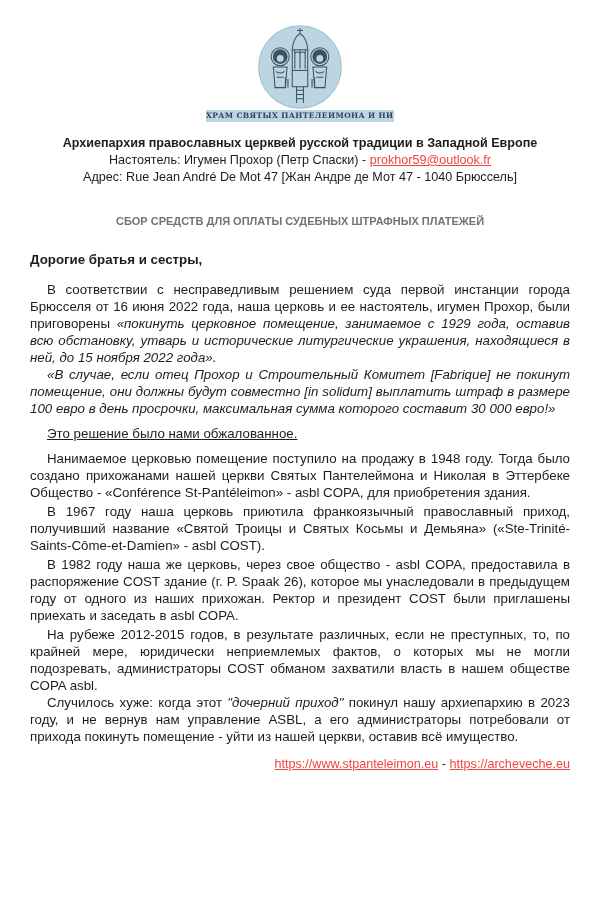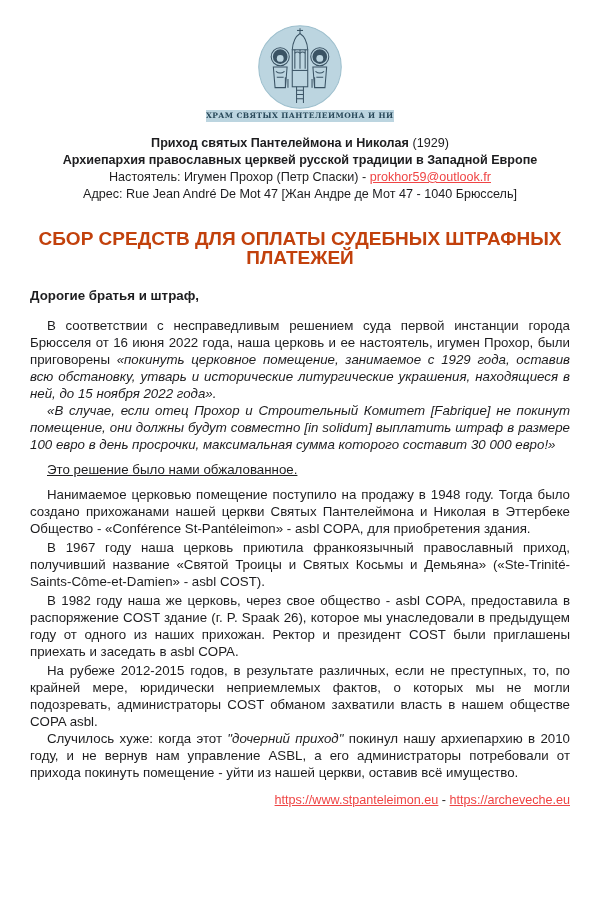--- a/index.html
+++ b/index.html
@@ -98,10 +98,6 @@
   </div>
 
   <div class="lh" style="margin-top:13px;">
-    <div>
-      <span class="b">Приход святых Пантелеймона и Николая</span>
-      <span>(1929)</span>
-    </div>
     <div class="b">Архиепархия православных церквей русской традиции в Западной Европе</div>
     <div>
       <span>Настоятель: Игумен Прохор (Петр Спаски) - </span><a class="link">prokhor59@outlook.fr</a>

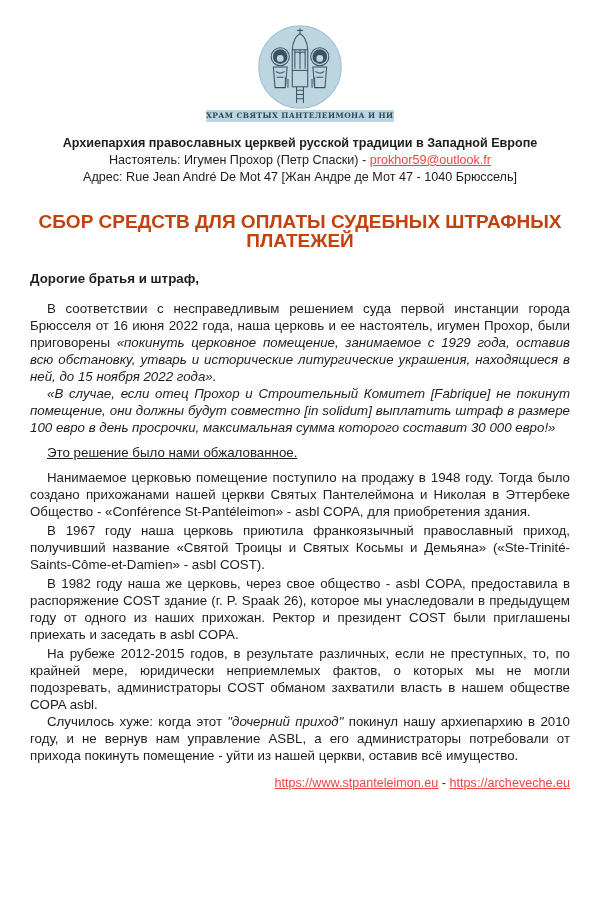--- a/index.html
+++ b/index.html
@@ -38,10 +38,10 @@
   .title {
     margin-top:26px;
     text-align:center;
-    font-size:19px;
+    font-size:11px;
     line-height:19px;
     font-weight:bold;
-    color:#c2410c;
+    color:#737373;
   }
   
   .salutation { margin-top:20px; font-weight:bold; font-size:13.3px; line-height:17px; }

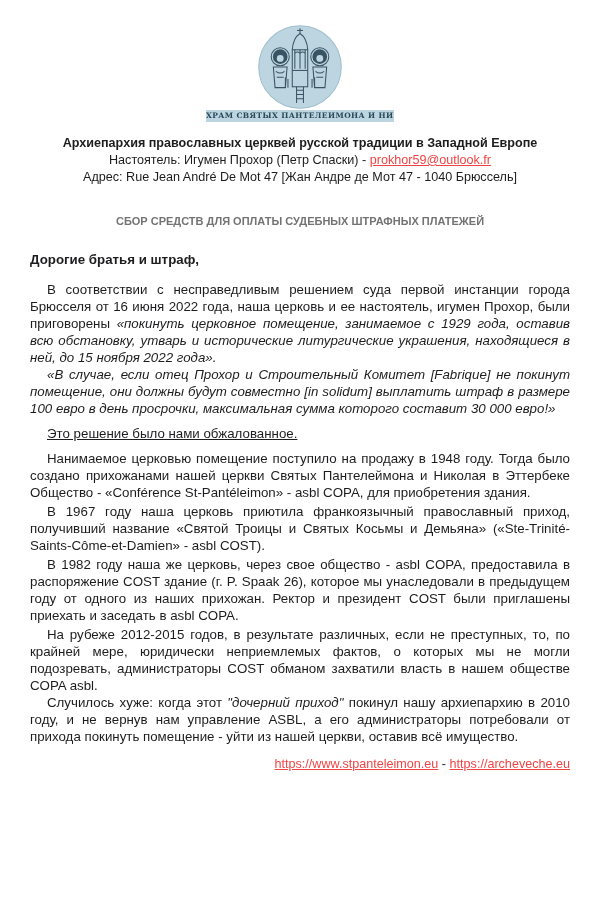--- a/index.html
+++ b/index.html
@@ -109,7 +109,7 @@
     <span>СБОР СРЕДСТВ ДЛЯ ОПЛАТЫ СУДЕБНЫХ ШТРАФНЫХ ПЛАТЕЖЕЙ</span><br>
   </h1>
 
-  <p class="salutation">Дорогие братья и штраф,</p>
+  <p class="salutation">Дорогие братья и сестры,</p>
 
   <p class="para first">
     <span>В соответствии с несправедливым решением суда первой инстанции города Брюсселя от 16 июня 2022 года, наша церковь и ее настоятель, игумен Прохор, были приговорены </span><span class="it">«покинуть церковное помещение, занимаемое с 1929 года, оставив всю обстановку, утварь и исторические литургические украшения, находящиеся в ней, до 15 ноября 2022 года».</span>

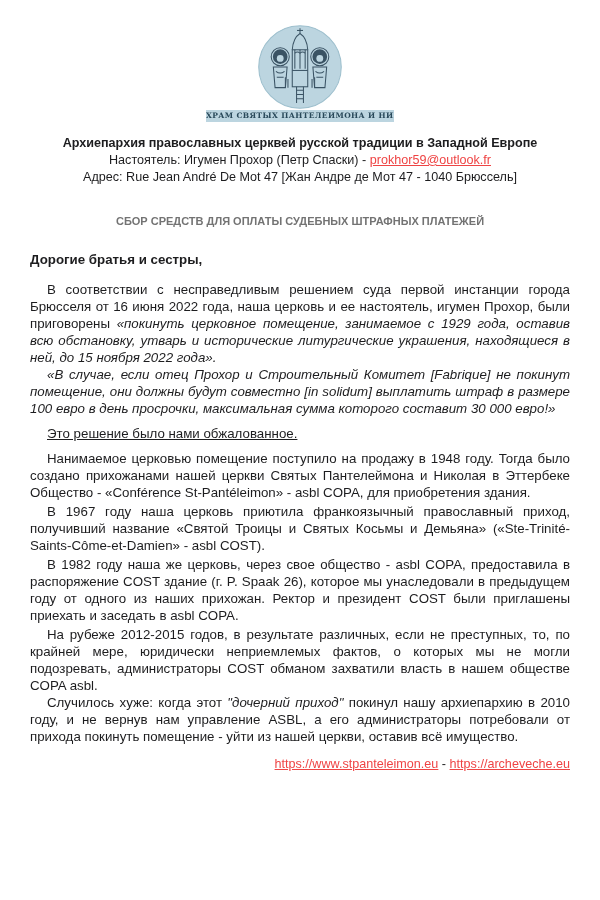--- a/index.html
+++ b/index.html
@@ -129,7 +129,7 @@
 
   <p class="para gap-lg">На рубеже 2012-2015 годов, в результате различных, если не преступных, то, по крайней мере, юридически неприемлемых фактов, о которых мы не могли подозревать, администраторы COST обманом захватили власть в нашем обществе COPA asbl.</p>
   <p class="para">
-    <span>Случилось хуже: когда этот </span><span class="it">"дочерний приход"</span><span> покинул нашу архиепархию в 2010 году, и не вернув нам управление ASBL, а его администраторы потребовали от прихода покинуть помещение - уйти из нашей церкви, оставив всё имущество.</span>
+    <span>Случилось хуже: когда этот </span><span class="it">"дочерний приход"</span><span> покинул нашу архиепархию в 2023 году, и не вернув нам управление ASBL, а его администраторы потребовали от прихода покинуть помещение - уйти из нашей церкви, оставив всё имущество.</span>
   </p>
 
   <div class="footer">

